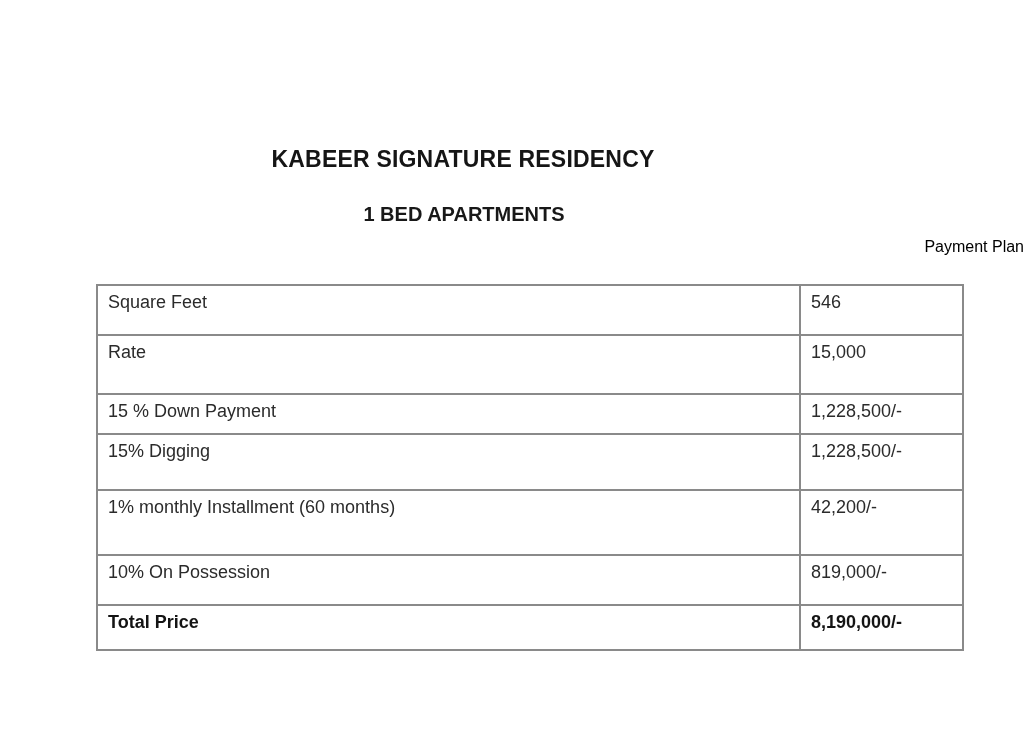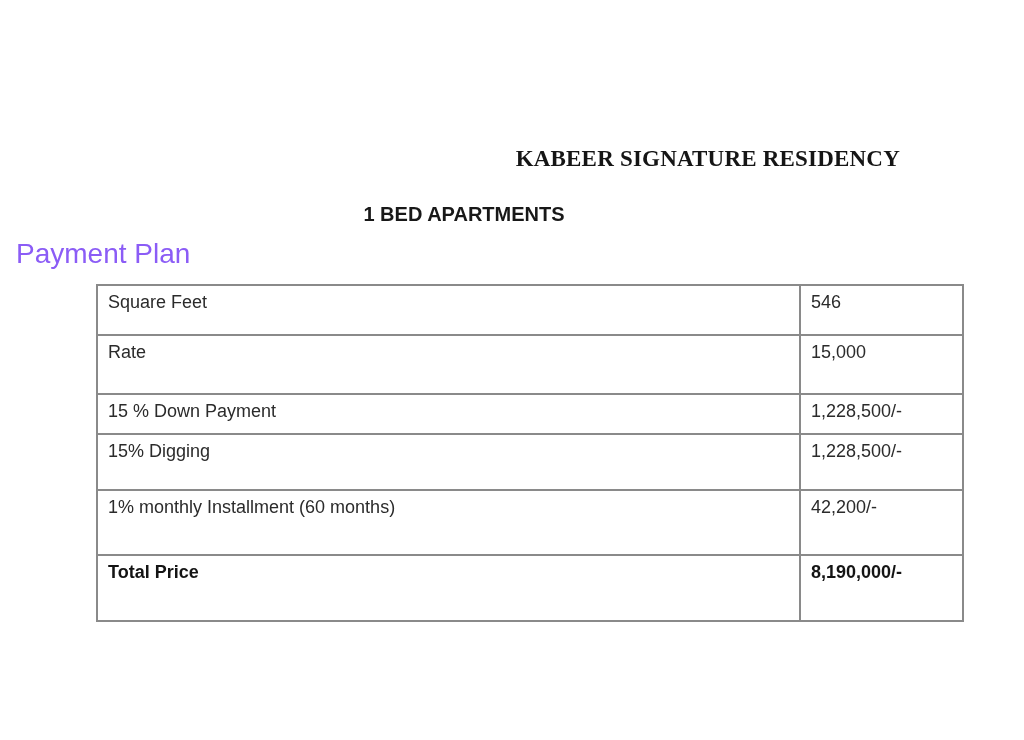--- a/index.html
+++ b/index.html
@@ -20,14 +20,13 @@
       left: 0;
       width: 900px;
       top: 146px;
-      text-align: right;
+      text-align: center;
       font-weight: bold;
       font-size: 23px;
       letter-spacing: 0.2px;
       color: #151515;
       padding-left: 26px;
       box-sizing: border-box;
-      font-family: Liberation Serif, serif;
     }
     .subtitle {
       position: absolute;

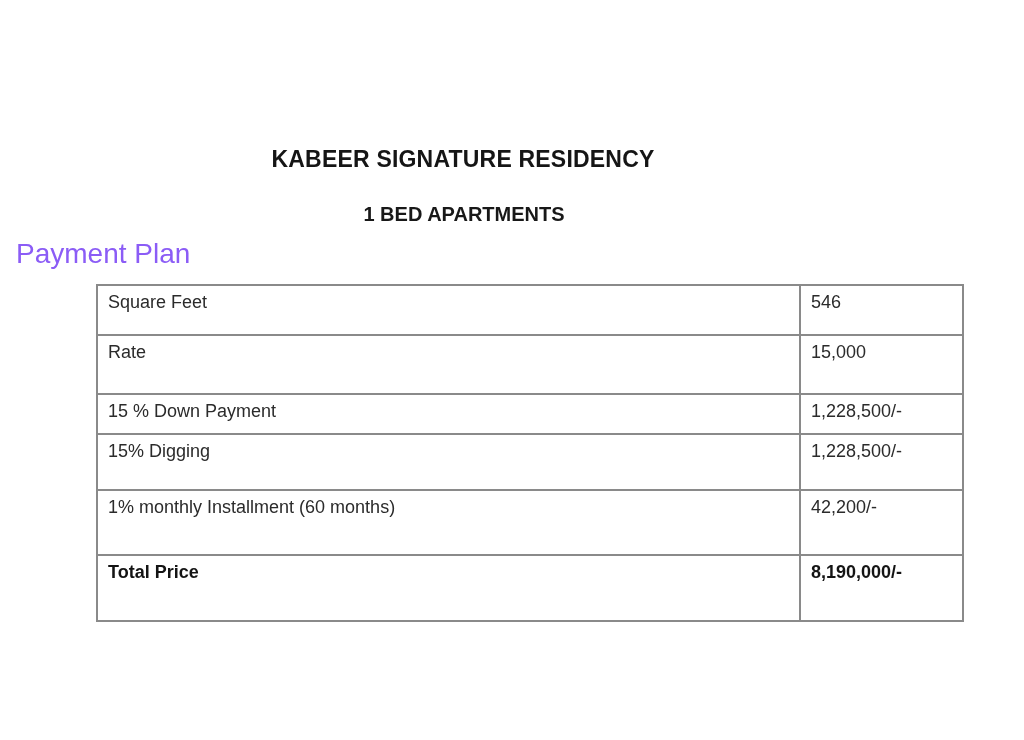--- a/index.html
+++ b/index.html
@@ -45,9 +45,9 @@
       left: 0;
       width: 1024px;
       top: 238px;
-      text-align: left;
-      font-size: 28px;
-      color: #8b5cf6;
+      text-align: right;
+      font-size: 16px;
+      color: #000000;
       padding-left: 16px;
       box-sizing: border-box;
     }

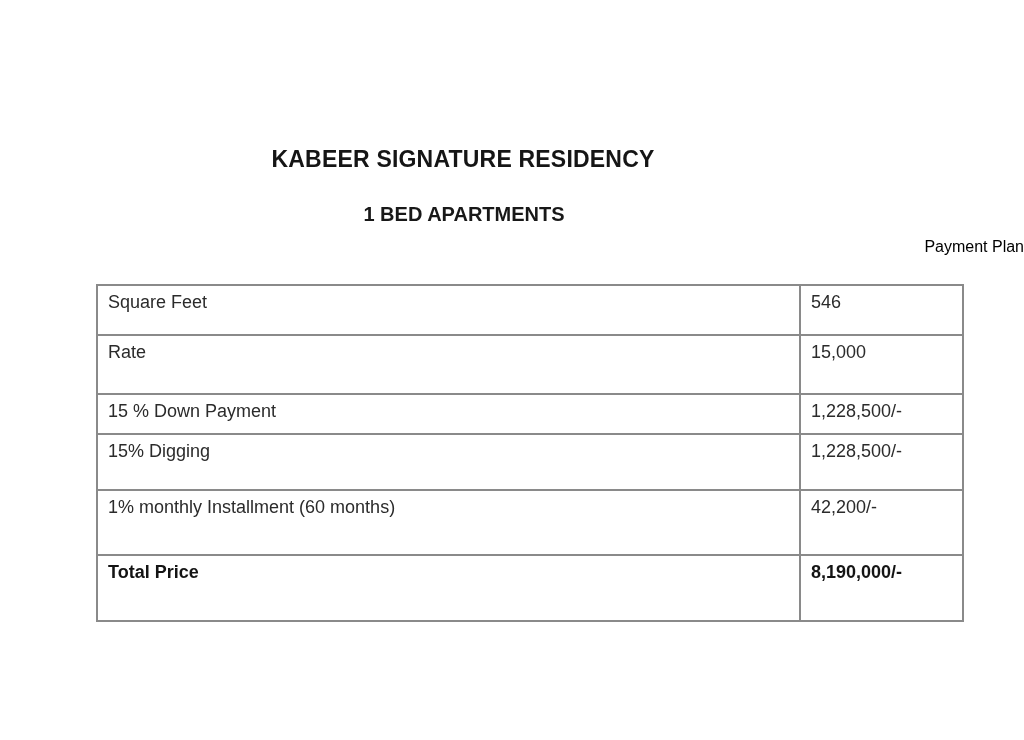--- a/index.html
+++ b/index.html
@@ -108,6 +108,10 @@
       <td>1% monthly Installment (60 months)</td>
       <td>42,200/-</td>
     </tr>
+    <tr style="height:50px">
+      <td>10% On Possession</td>
+      <td>819,000/-</td>
+    </tr>
     <tr class="total" style="height:66px">
       <td>Total Price</td>
       <td>8,190,000/-</td>

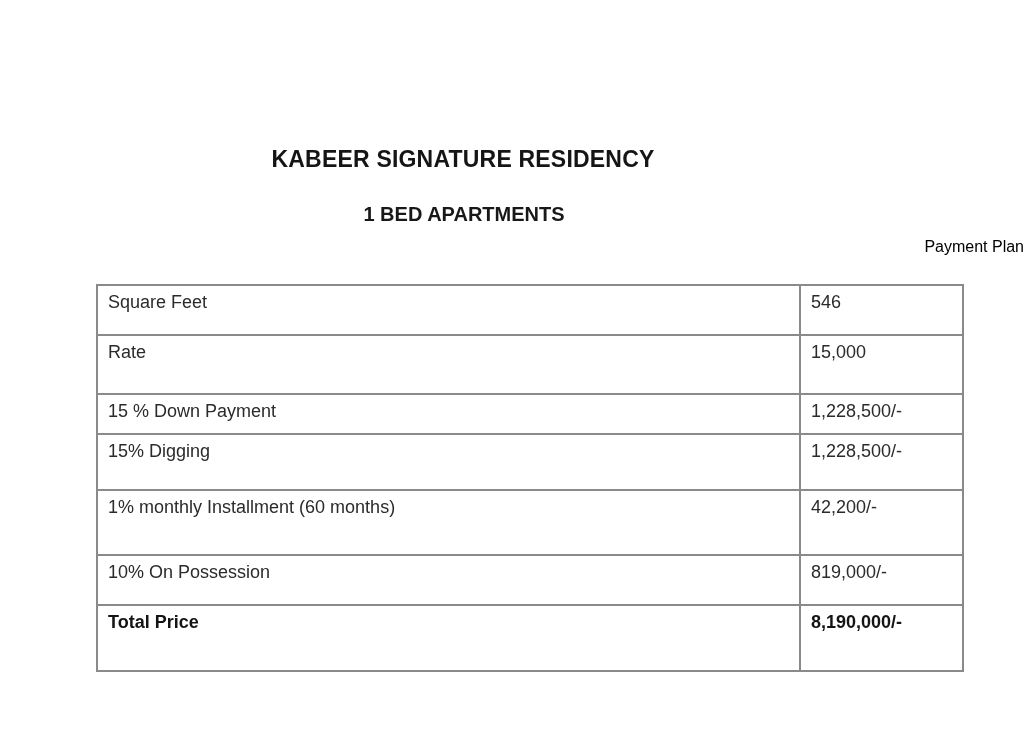--- a/index.html
+++ b/index.html
@@ -112,7 +112,7 @@
       <td>10% On Possession</td>
       <td>819,000/-</td>
     </tr>
-    <tr class="total" style="height:66px">
+    <tr class="total" style="height:45px">
       <td>Total Price</td>
       <td>8,190,000/-</td>
     </tr>

